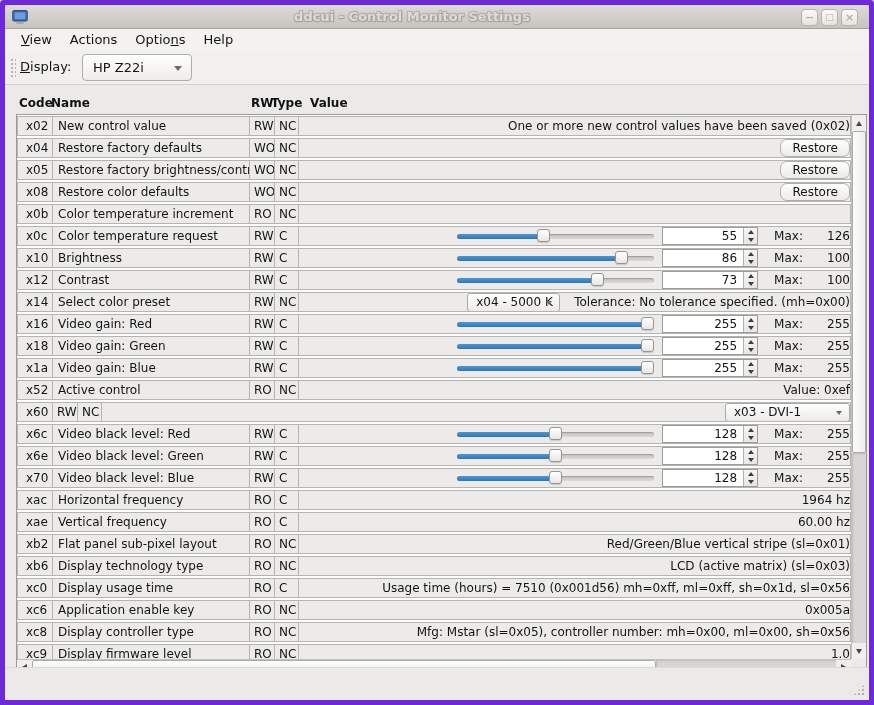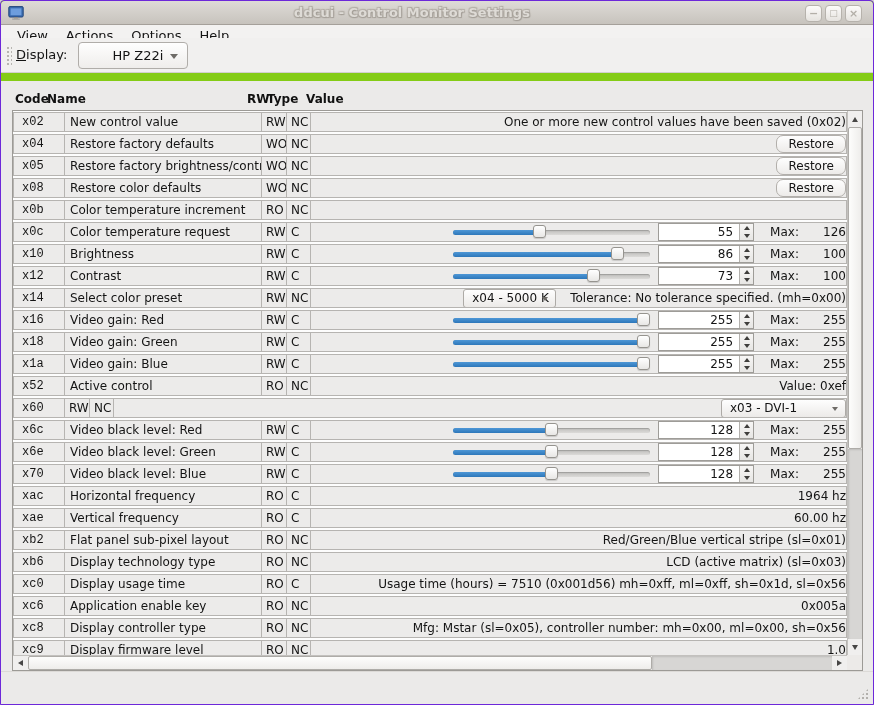--- a/index.html
+++ b/index.html
@@ -5,7 +5,7 @@
   html,body{margin:0;padding:0;background:#d6d3ce;}
   *{box-sizing:border-box;}
   body{width:874px;height:705px;font-family:"DejaVu Sans","Liberation Sans",sans-serif;-webkit-font-smoothing:antialiased;}
-  .window{position:relative;width:874px;height:705px;border:1px solid #6d28d9;border-radius:4px 4px 0 0;background:#84cc16;overflow:hidden;}
+  .window{position:relative;width:874px;height:705px;border:5px solid #6d28d9;border-radius:4px 4px 0 0;background:#f9a8d4;overflow:hidden;}
 
   
   .titlebar{position:absolute;top:0;left:0;right:0;height:24px;background:linear-gradient(#dedbd7,#c7c3bd);border-bottom:1px solid #a5a09a;border-radius:4px 4px 0 0;}

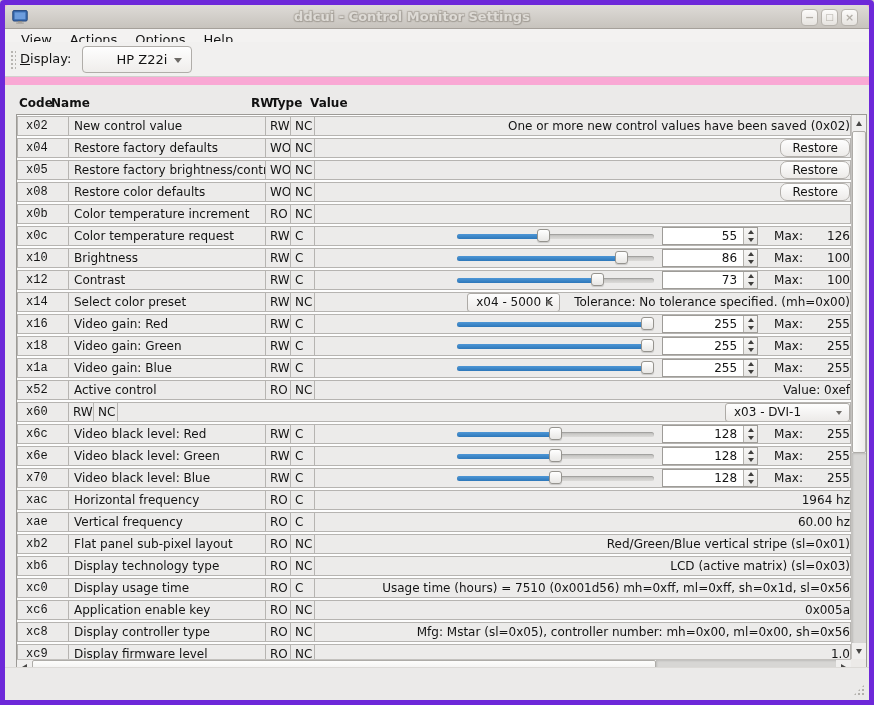--- a/index.html
+++ b/index.html
@@ -23,7 +23,7 @@
   .menu-item u{text-decoration:underline;}
 
   
-  .toolbar{position:absolute;top:37px;left:0;right:0;height:35px;background:#f1f0ef;border-bottom:1px solid #d2d0cd;text-align:center;}
+  .toolbar{position:absolute;top:45px;left:0;right:0;height:35px;background:#f1f0ef;border-bottom:1px solid #d2d0cd;}
   .tb-handle{position:absolute;left:5px;top:8px;width:6px;height:20px;
     background-image:radial-gradient(circle,#b7b5b1 1px,transparent 1.3px);background-size:4px 4px;}
   .display-label{position:absolute;left:15px;top:0;line-height:34px;font-size:13px;color:#141414;}

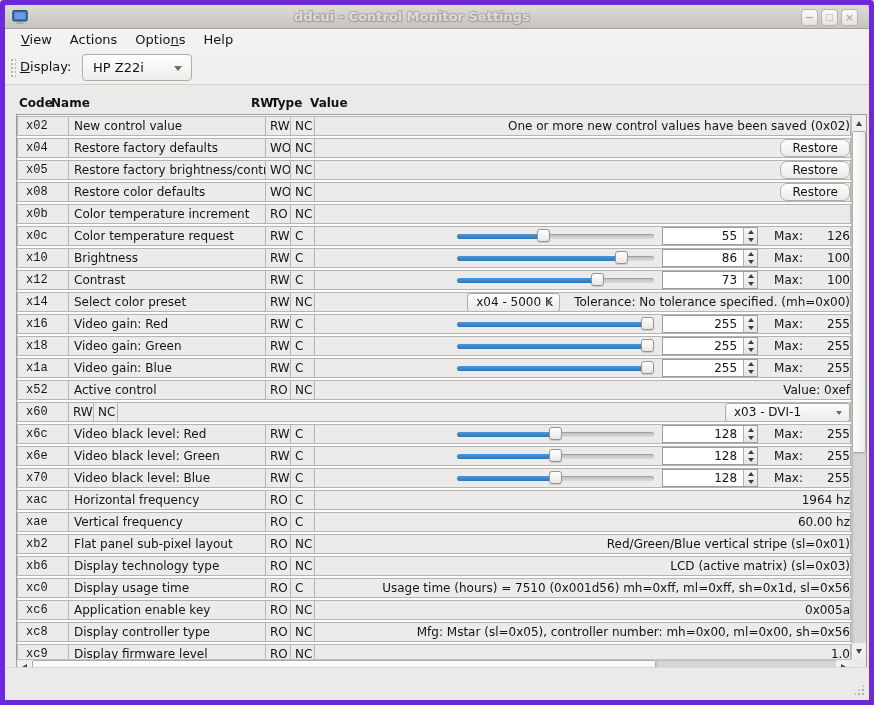--- a/index.html
+++ b/index.html
@@ -41,7 +41,7 @@
   .rows{position:absolute;left:0;top:0;right:15px;bottom:15px;overflow:hidden;padding-top:1px;}
   .row{height:20px;margin-bottom:2px;background:#ecebea;border:1px solid #b6b4b1;display:flex;font-size:12px;line-height:18px;color:#141414;}
   .cell{white-space:nowrap;overflow:hidden;}
-  .c-code{width:51px;padding-left:8px;border-right:1px solid #b6b4b1;font-family:Liberation Mono, monospace;}
+  .c-code{width:35px;padding-left:8px;border-right:1px solid #b6b4b1;}
   .c-name{width:197px;padding-left:5px;border-right:1px solid #b6b4b1;}
   .c-rw{width:25px;padding-left:4px;border-right:1px solid #b6b4b1;}
   .c-type{width:24px;padding-left:4px;border-right:1px solid #b6b4b1;}

